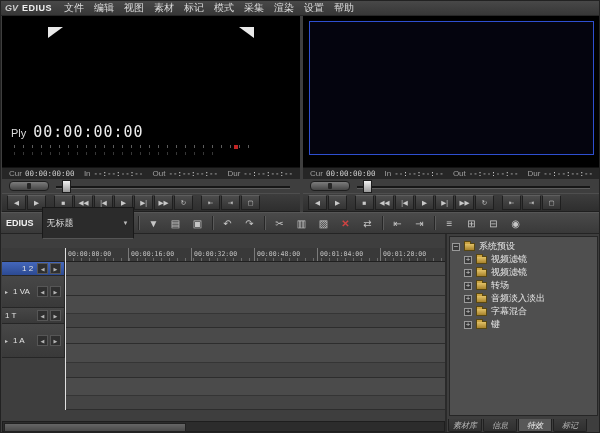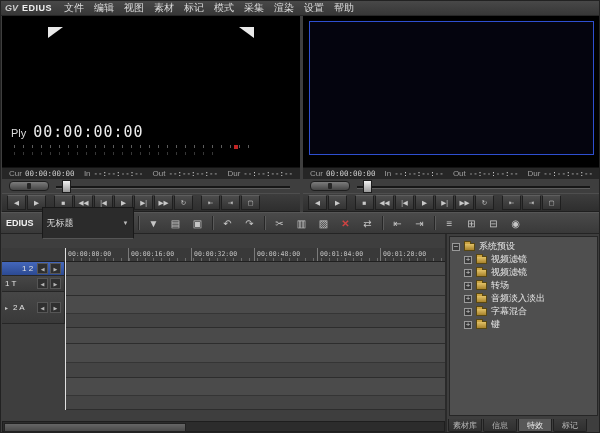--- a/index.html
+++ b/index.html
@@ -287,6 +287,13 @@
       <span class="mini">◀</span>
       <span class="mini">▶</span>
     </div>
+    <div class="track-hdr" style="height:32px">
+      <span class="t-exp">▸</span>
+      <span class="t-label">1 VA</span>
+      <span class="sp"></span>
+      <span class="mini">◀</span>
+      <span class="mini">▶</span>
+    </div>
     <div class="track-hdr" style="height:16px">
       <span class="t-label">1 T</span>
       <span class="sp"></span>

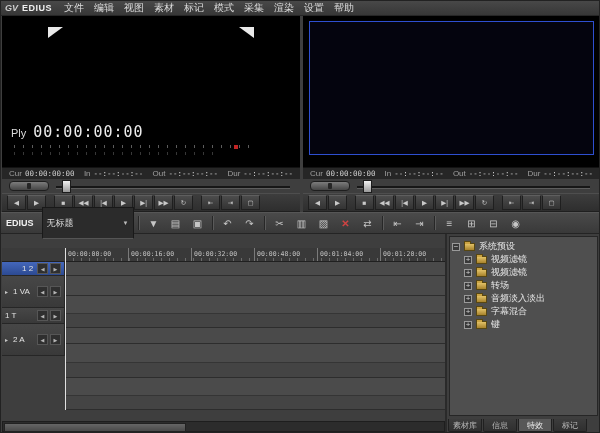--- a/index.html
+++ b/index.html
@@ -300,6 +300,13 @@
       <span class="mini">◀</span>
       <span class="mini">▶</span>
     </div>
+    <div class="track-hdr" style="height:34px">
+      <span class="t-exp">▸</span>
+      <span class="t-label">1 A</span>
+      <span class="sp"></span>
+      <span class="mini">◀</span>
+      <span class="mini">▶</span>
+    </div>
     <div class="track-hdr" style="height:32px">
       <span class="t-exp">▸</span>
       <span class="t-label">2 A</span>

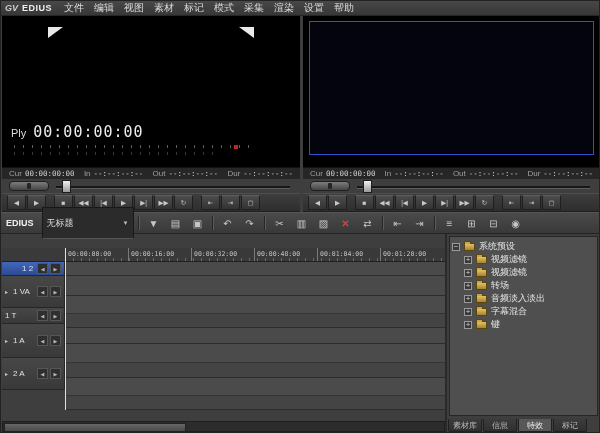--- a/index.html
+++ b/index.html
@@ -307,13 +307,6 @@
       <span class="mini">◀</span>
       <span class="mini">▶</span>
     </div>
-    <div class="track-hdr" style="height:32px">
-      <span class="t-exp">▸</span>
-      <span class="t-label">2 A</span>
-      <span class="sp"></span>
-      <span class="mini">◀</span>
-      <span class="mini">▶</span>
-    </div>
   </div>
 
   <div class="track-lanes">

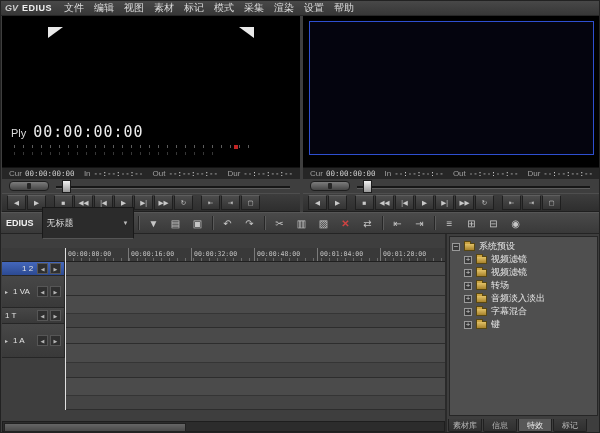--- a/index.html
+++ b/index.html
@@ -113,7 +113,7 @@
   .panel-tabs{position:absolute;left:447px;top:418px;width:152px;height:13px;display:flex;gap:1px;}
   .panel-tab{flex:none;width:34px;height:13px;background:linear-gradient(#3c3c3c,#2f2f2f);
     border:1px solid #202020;border-top:none;border-radius:0 0 2px 2px;
-    font-size:8px;color:#b8b8b8;display:flex;align-items:center;justify-content:center;box-sizing:border-box;}
+    font-size:8px;color:#b8b8b8;display:flex;align-items:center;justify-content:center;box-sizing:border-box;font-style:italic;}
   .panel-tab.active{background:#585858;color:#f0f0f0;}
 </style>
 </head>

